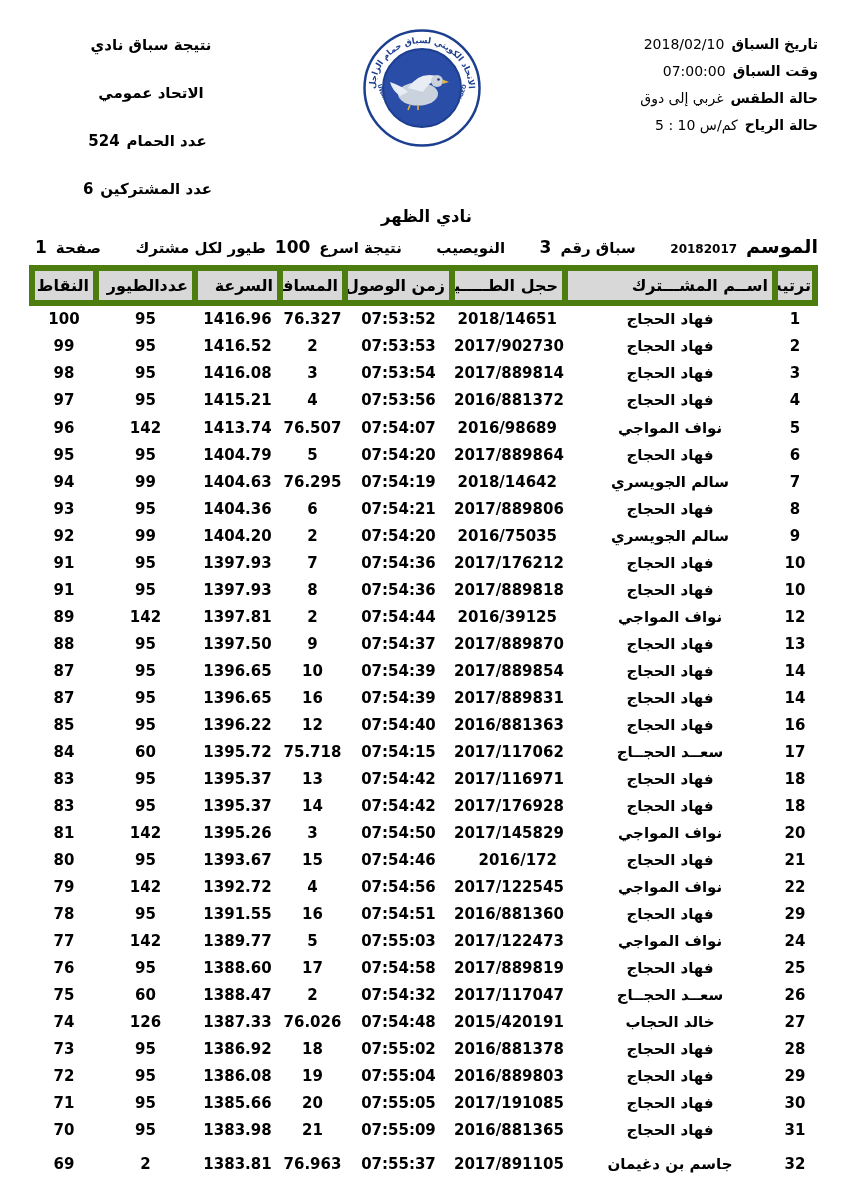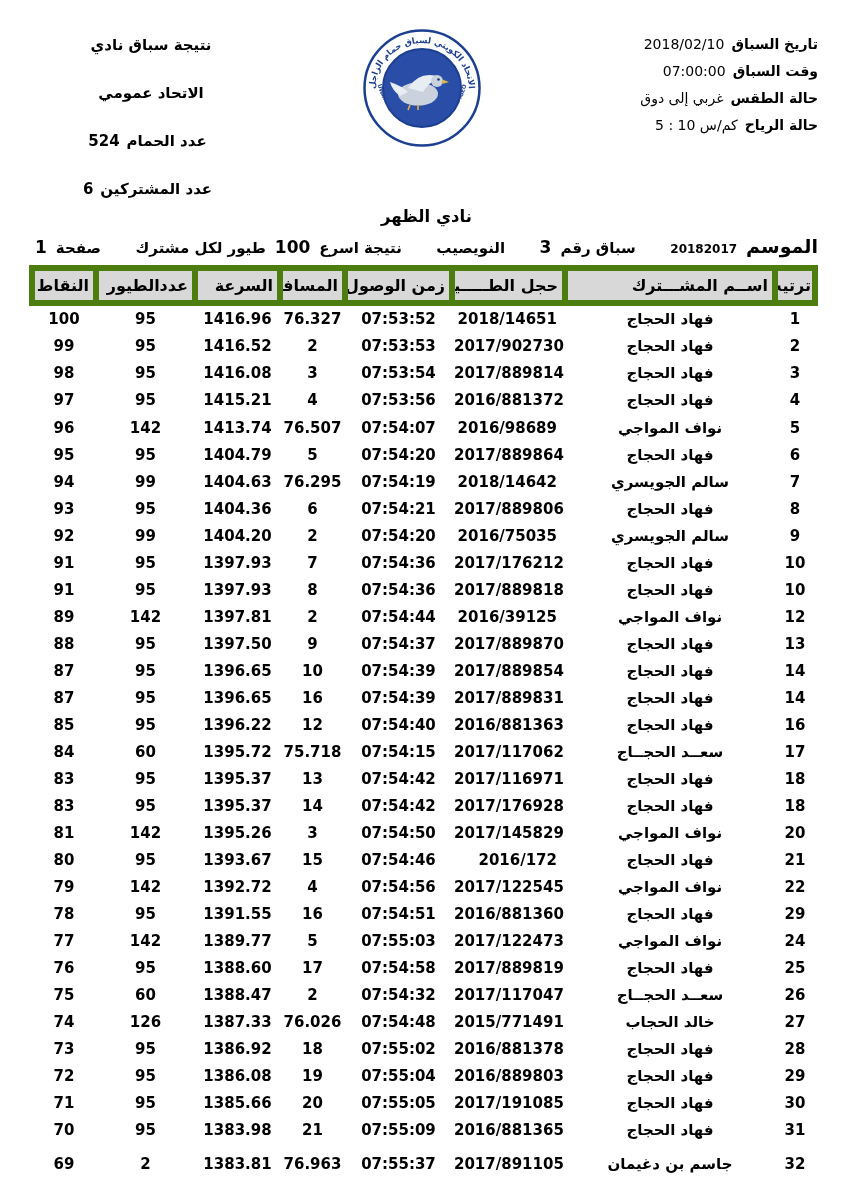--- a/index.html
+++ b/index.html
@@ -440,7 +440,7 @@
         <tr>
           <td class="col-rank">27</td>
           <td class="col-name">خالد الحجاب</td>
-          <td class="col-ring">2015/771491</td>
+          <td class="col-ring">2015/420191</td>
           <td class="col-time">07:54:48</td>
           <td class="col-distance">76.026</td>
           <td class="col-speed">1387.33</td>

